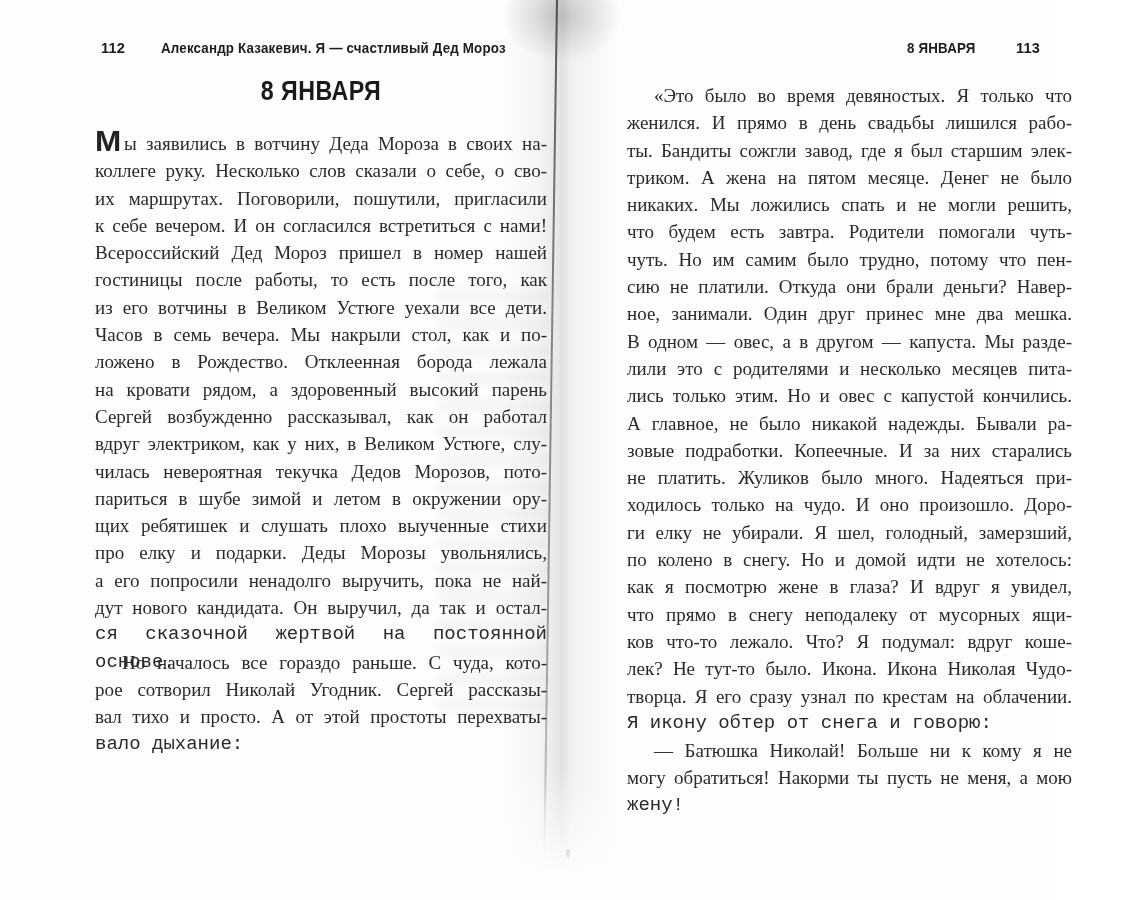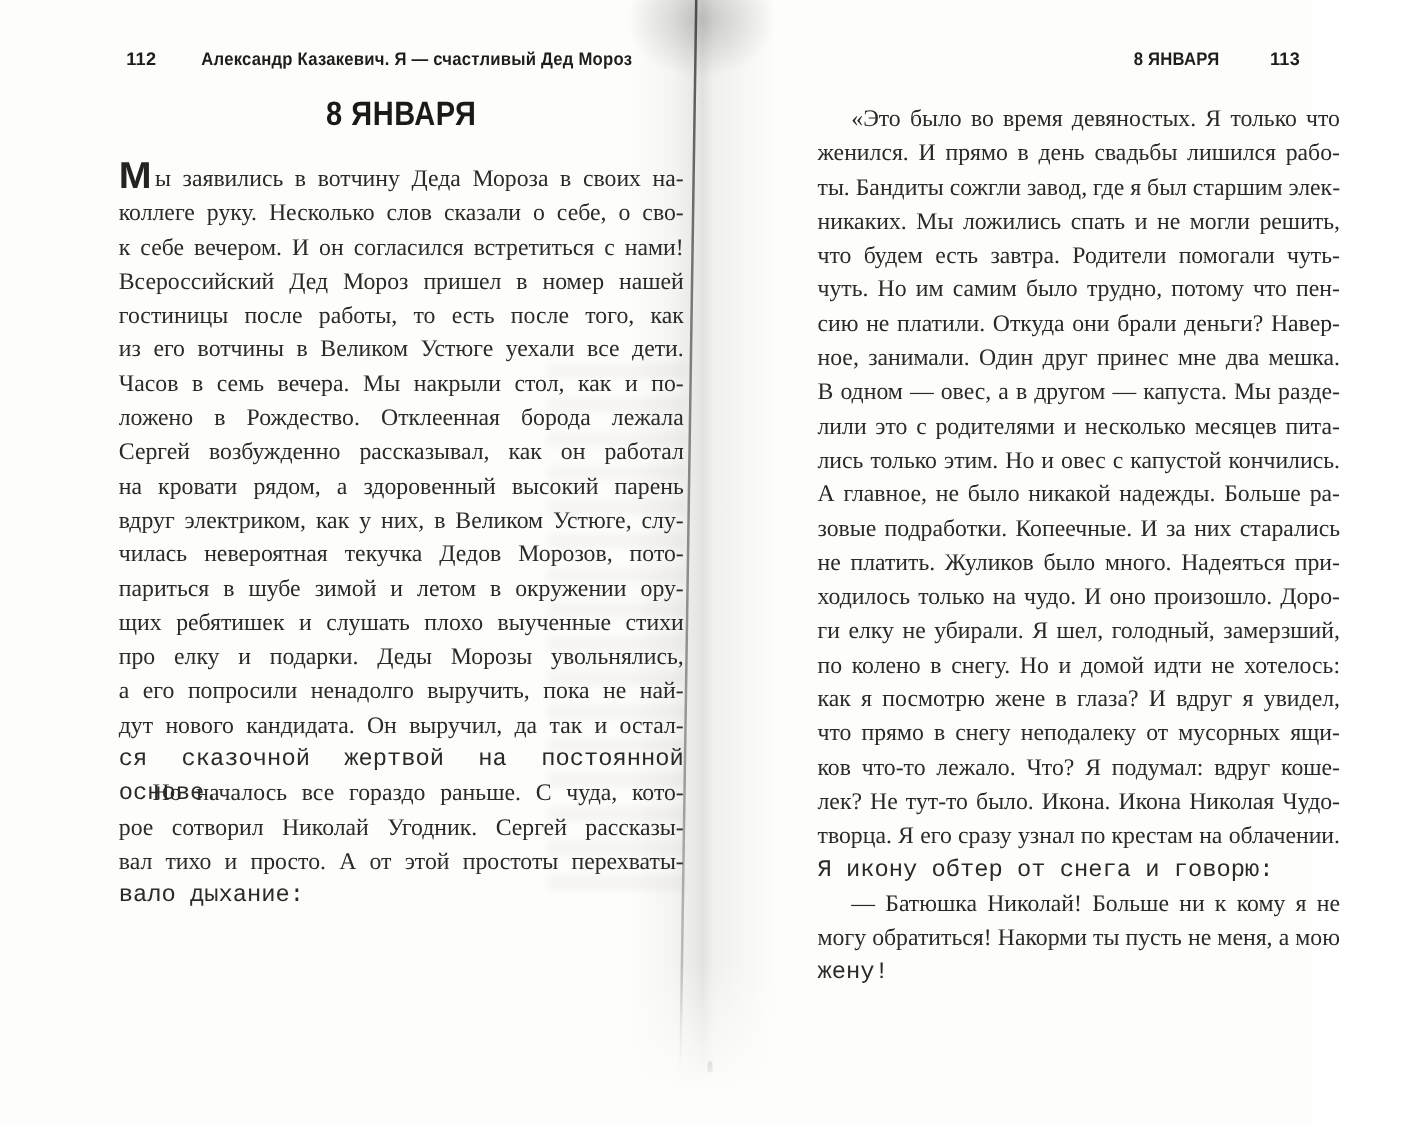--- a/index.html
+++ b/index.html
@@ -91,7 +91,7 @@
 
   .page-body { position: absolute; left: 0; right: 0; font-size: 19px; line-height: 27.3px; }
   .page-left  .page-body { top: 130px; }
-  .page-right .page-body { top: 82px; margin-left: 27px; }
+  .page-right .page-body { top: 82px; }
 
   .line {
     text-align: justify;

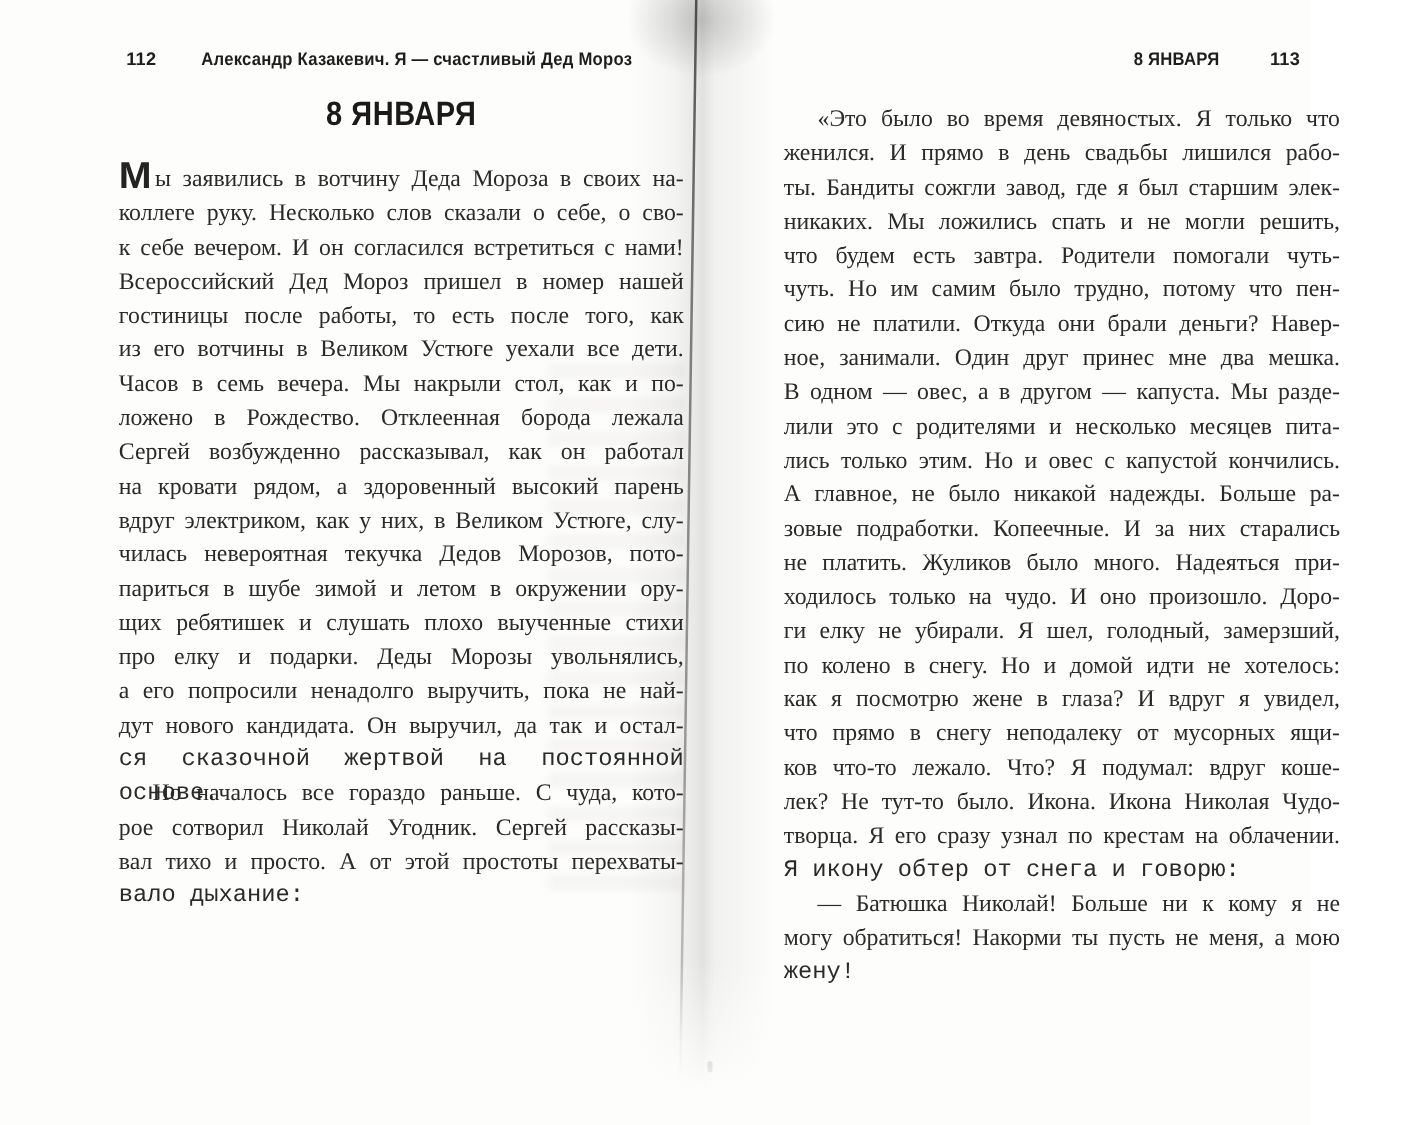--- a/index.html
+++ b/index.html
@@ -169,6 +169,7 @@
           <div class="line indent">«Это было во время девяностых. Я только что</div>
           <div class="line">женился. И прямо в день свадьбы лишился рабо-</div>
           <div class="line">ты. Бандиты сожгли завод, где я был старшим элек-</div>
+          <div class="line">триком. А жена на пятом месяце. Денег не было</div>
           <div class="line">никаких. Мы ложились спать и не могли решить,</div>
           <div class="line">что будем есть завтра. Родители помогали чуть-</div>
           <div class="line">чуть. Но им самим было трудно, потому что пен-</div>

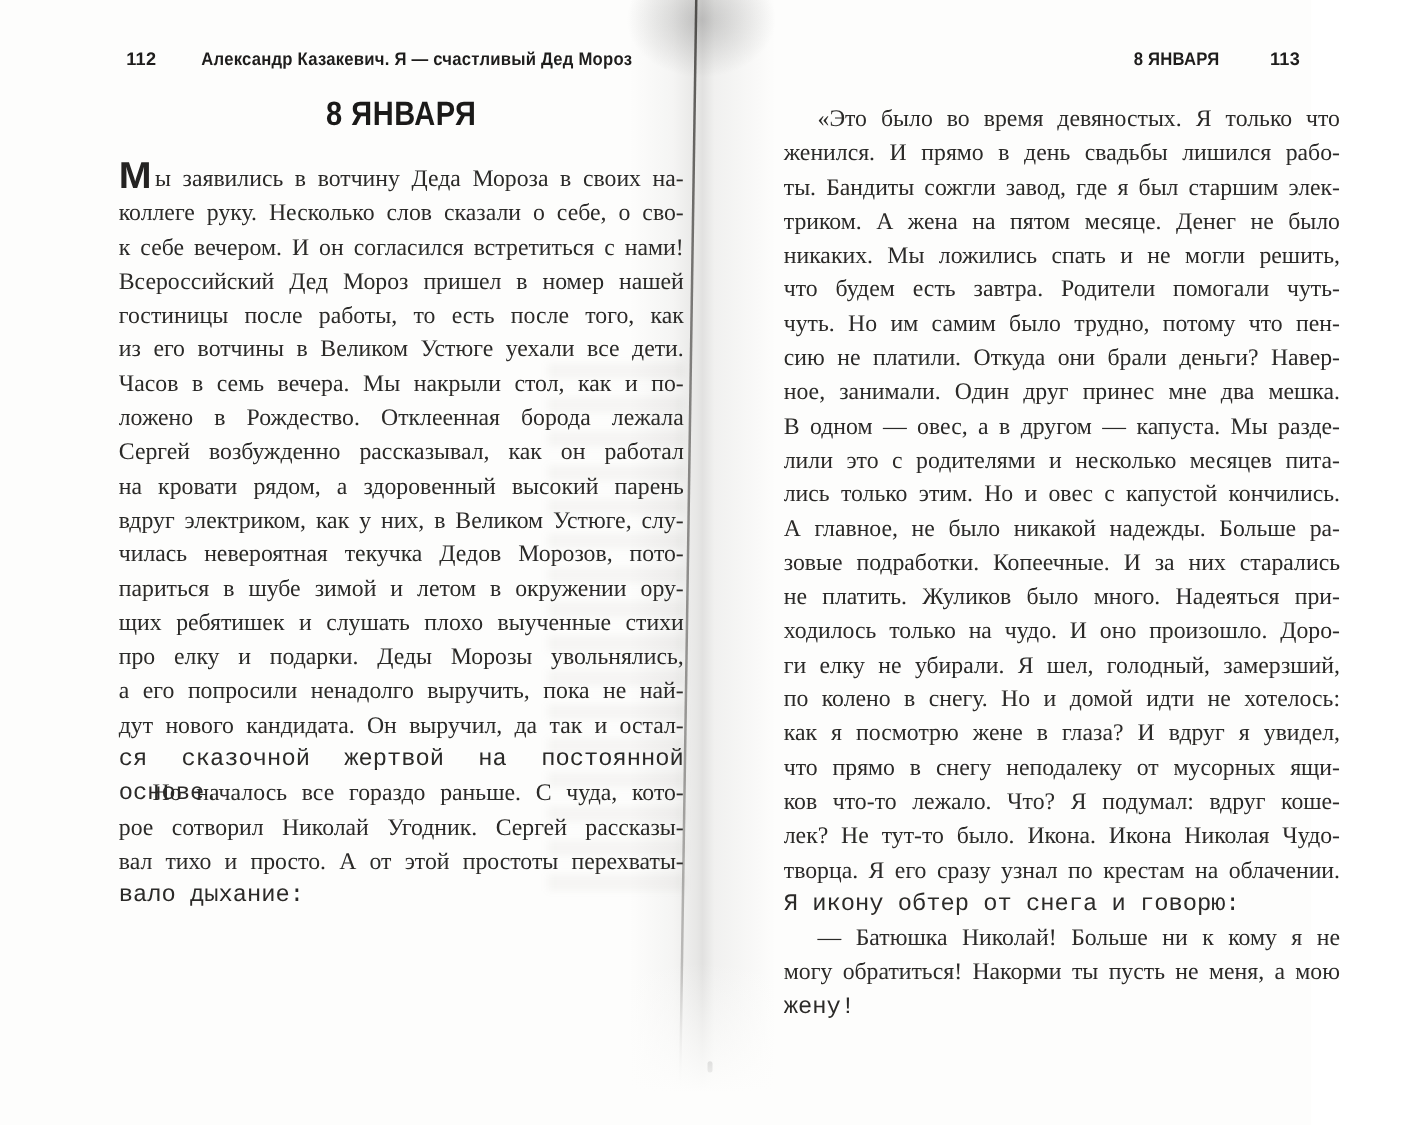--- a/index.html
+++ b/index.html
@@ -133,6 +133,7 @@
         <div class="para">
           <div class="line"><span class="dropcap">М</span>ы заявились в вотчину Деда Мороза в своих на-</div>
           <div class="line">коллеге руку. Несколько слов сказали о себе, о сво-</div>
+          <div class="line">их маршрутах. Поговорили, пошутили, пригласили</div>
           <div class="line">к себе вечером. И он согласился встретиться с нами!</div>
           <div class="line">Всероссийский Дед Мороз пришел в номер нашей</div>
           <div class="line">гостиницы после работы, то есть после того, как</div>

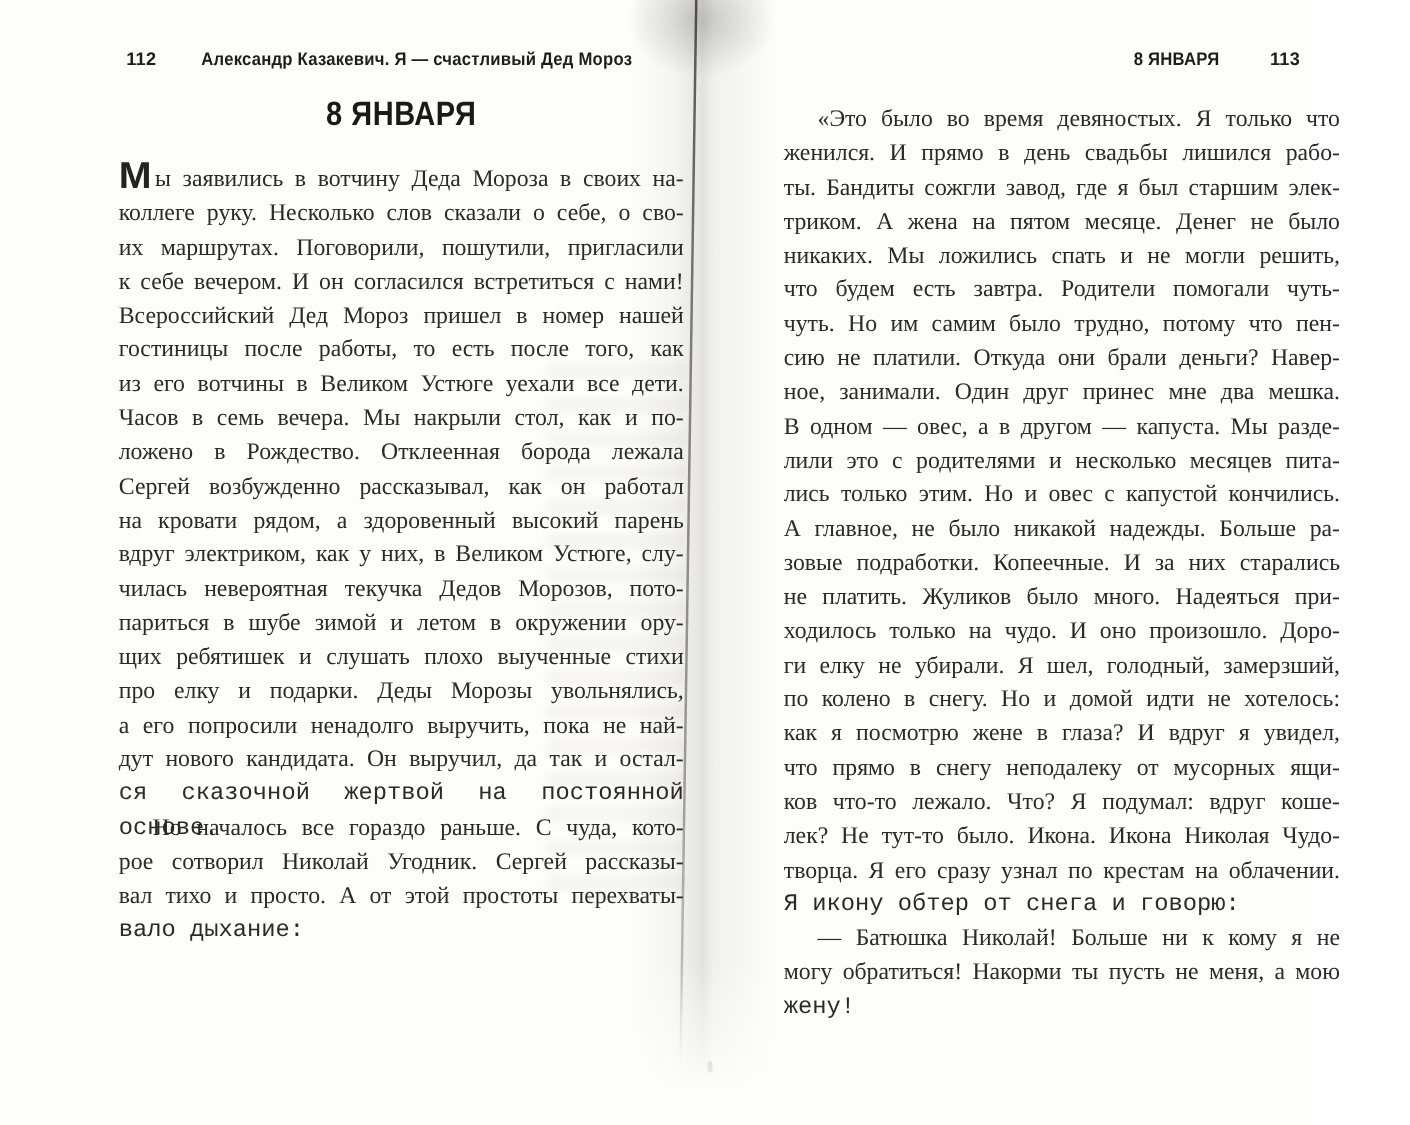--- a/index.html
+++ b/index.html
@@ -140,8 +140,8 @@
           <div class="line">из его вотчины в Великом Устюге уехали все дети.</div>
           <div class="line">Часов в семь вечера. Мы накрыли стол, как и по-</div>
           <div class="line">ложено в Рождество. Отклеенная борода лежала</div>
+          <div class="line">на кровати рядом, а здоровенный высокий парень</div>
           <div class="line">Сергей возбужденно рассказывал, как он работал</div>
-          <div class="line">на кровати рядом, а здоровенный высокий парень</div>
           <div class="line">вдруг электриком, как у них, в Великом Устюге, слу-</div>
           <div class="line">чилась невероятная текучка Дедов Морозов, пото-</div>
           <div class="line">париться в шубе зимой и летом в окружении ору-</div>

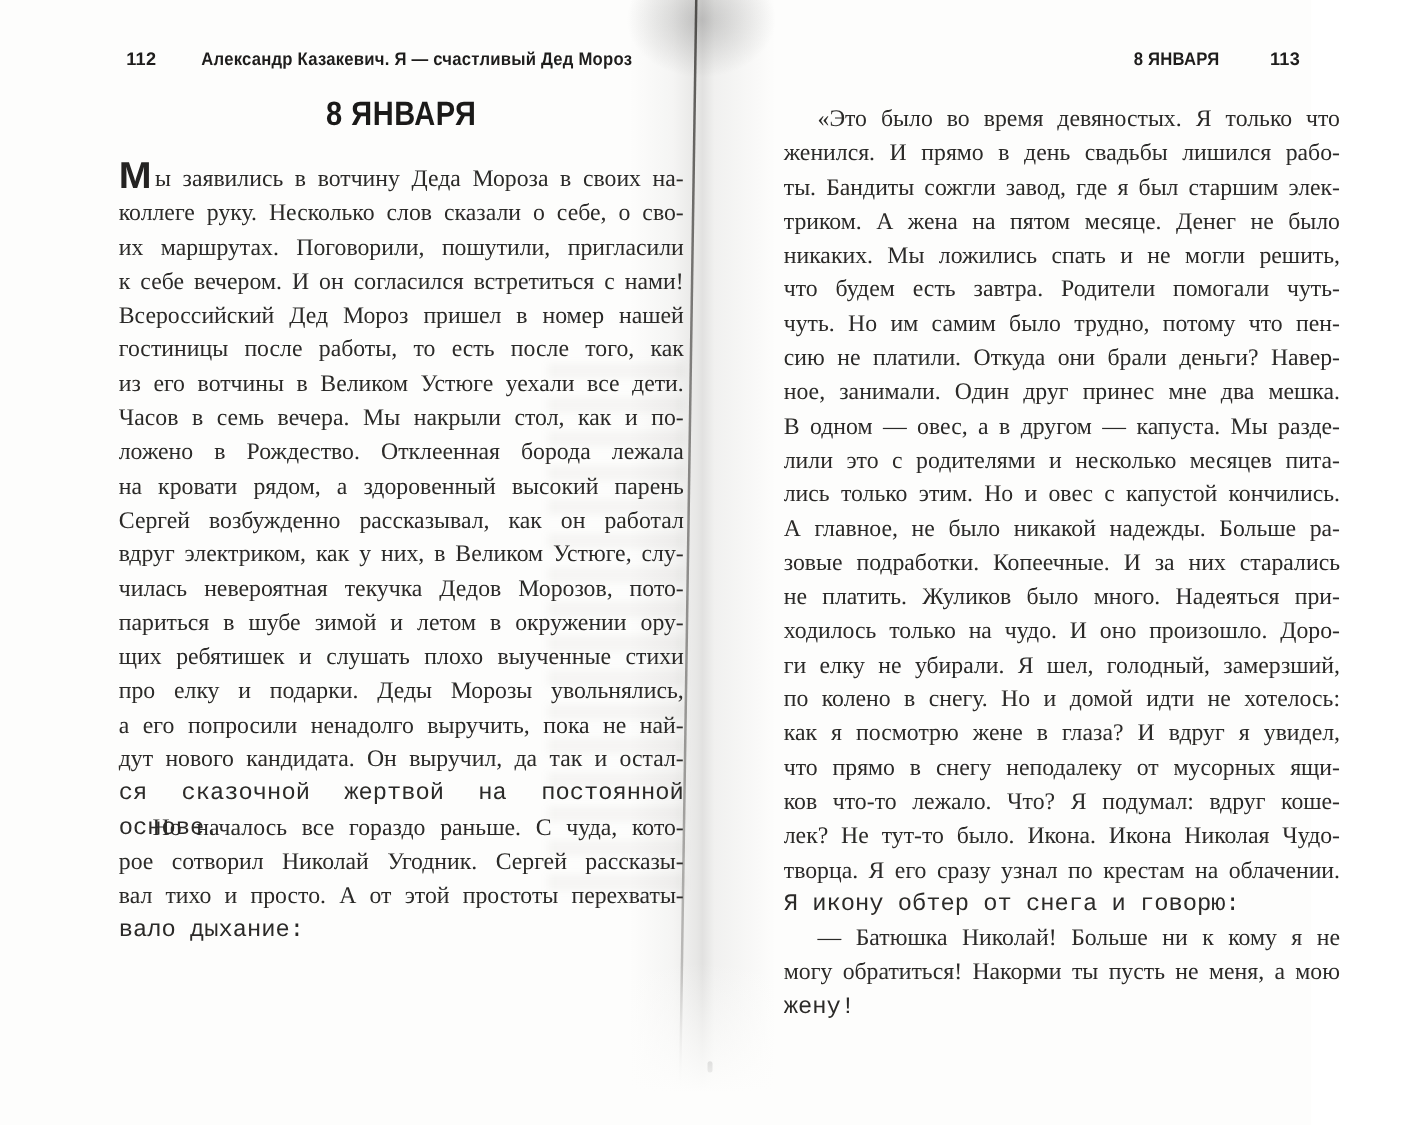--- a/index.html
+++ b/index.html
@@ -179,7 +179,7 @@
           <div class="line">В одном — овес, а в другом — капуста. Мы разде-</div>
           <div class="line">лили это с родителями и несколько месяцев пита-</div>
           <div class="line">лись только этим. Но и овес с капустой кончились.</div>
-          <div class="line">А главное, не было никакой надежды. Больше ра-</div>
+          <div class="line">А главное, не было никакой надежды. Бывали ра-</div>
           <div class="line">зовые подработки. Копеечные. И за них старались</div>
           <div class="line">не платить. Жуликов было много. Надеяться при-</div>
           <div class="line">ходилось только на чудо. И оно произошло. Доро-</div>

